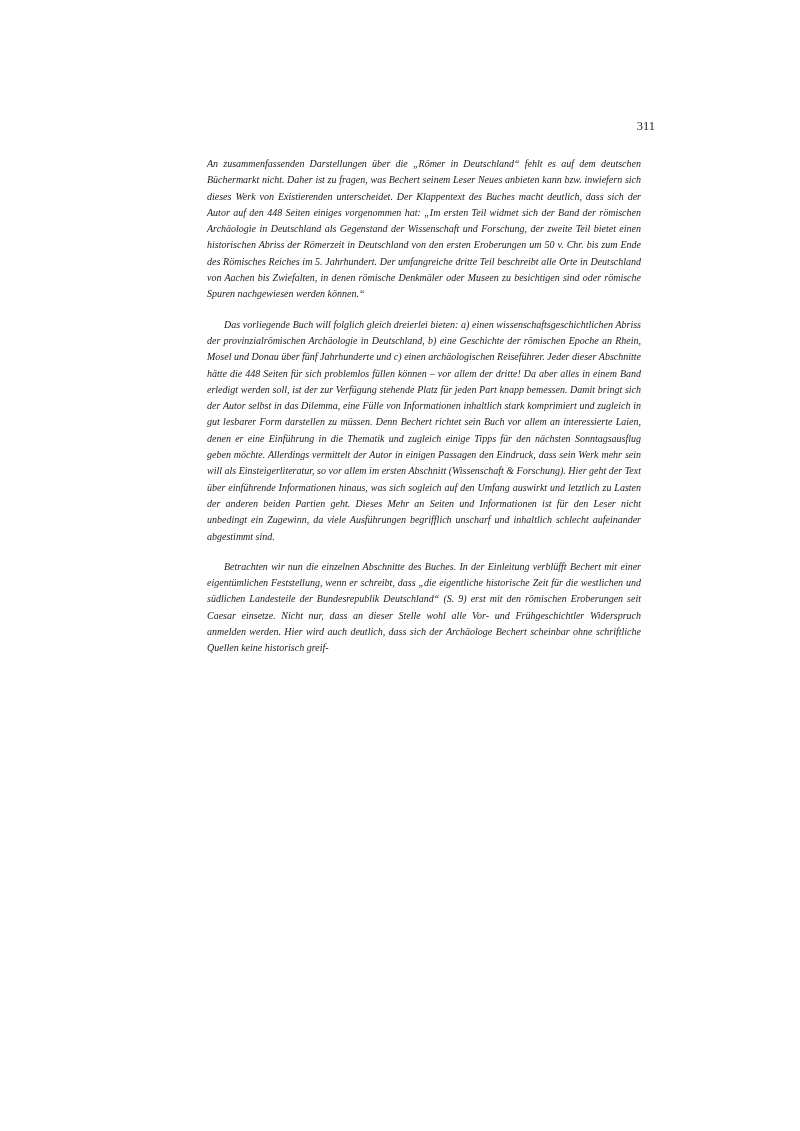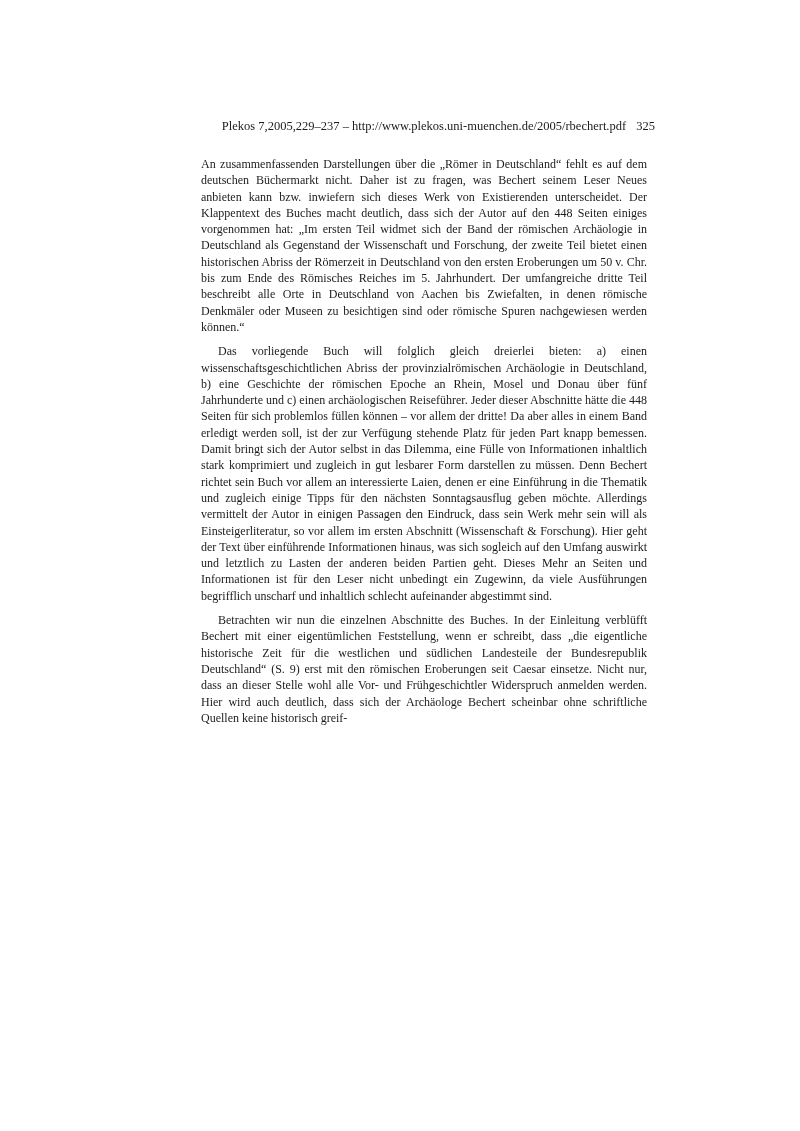--- a/index.html
+++ b/index.html
@@ -65,7 +65,6 @@
 <div class="page">
 
   <div class="running-header">
-    <span>Plekos 7,2005,229–237 – http://www.plekos.uni-muenchen.de/2005/rbechert.pdf</span>
     <span class="pagenum">325</span>
   </div>
 

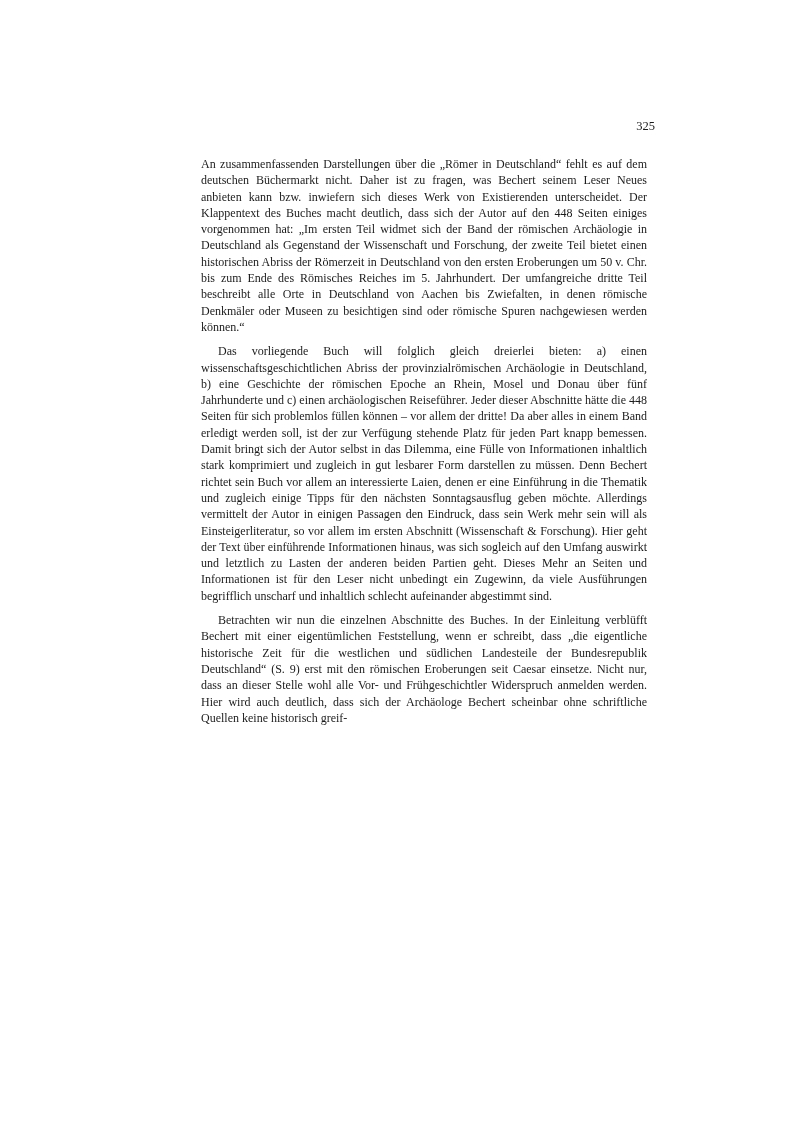--- a/index.html
+++ b/index.html
@@ -65,7 +65,7 @@
 <div class="page">
 
   <div class="running-header">
-    <span class="pagenum">325</span>
+    <span class="pagenum">311</span>
   </div>
 
   <article class="content">

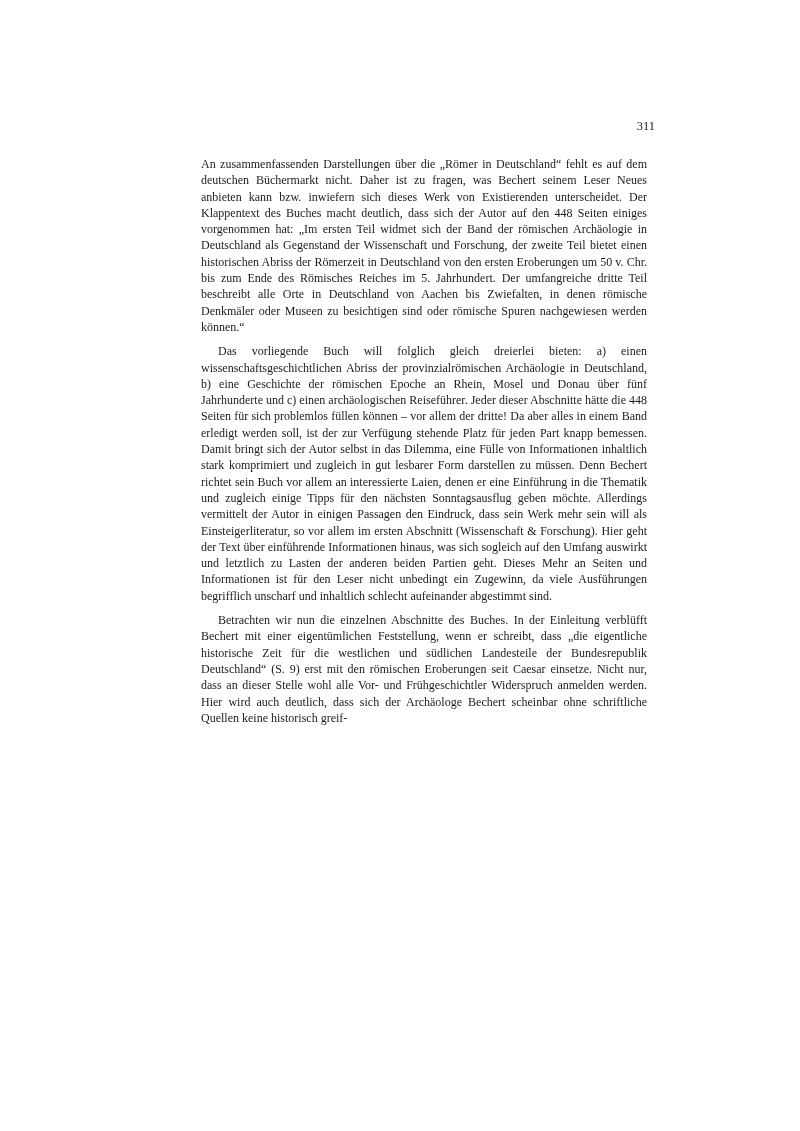--- a/index.html
+++ b/index.html
@@ -49,10 +49,11 @@
     text-align: justify;
   }
   .content p {
-    margin: 8px;
-    font-size: 12px;
+    margin: 14px;
+    font-size: 10px;
     line-height: 16.3px;
     text-indent: 17px;
+    font-style: italic;
   }
   .content p.first {
     text-indent: 0;

